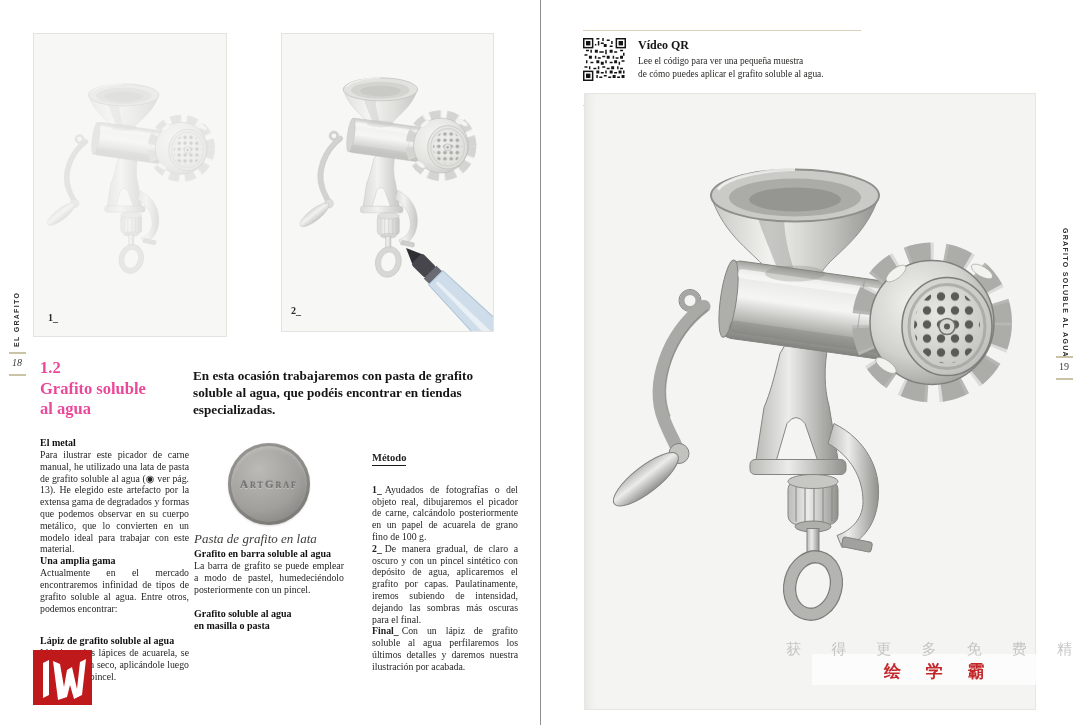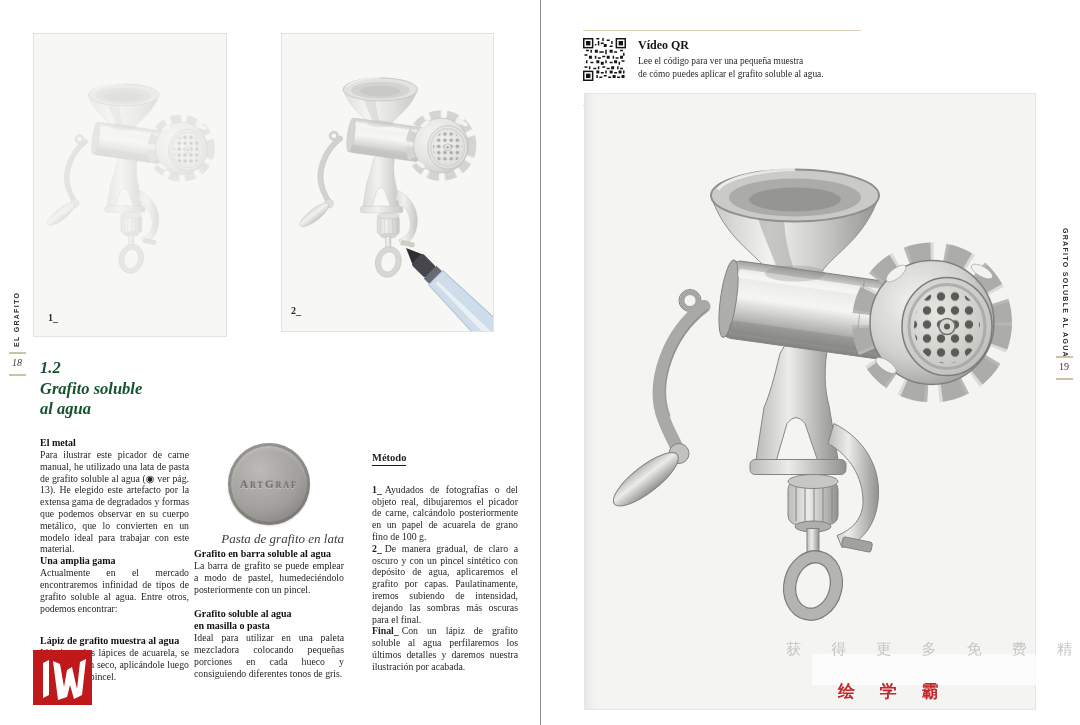--- a/index.html
+++ b/index.html
@@ -17,7 +17,7 @@
   .mrule{position:absolute;width:17px;height:2px;background:#cbc3a6;}
   .pageno{position:absolute;width:18px;text-align:center;font:10px "Liberation Serif",serif;color:#3c3c3a;}
   
-  #section-title{left:40px;top:358px;font-weight:bold;font-size:16.5px;line-height:20.5px;color:#14532d;font-style:italic;}
+  #section-title{left:40px;top:358px;font-weight:bold;font-size:16.5px;line-height:20.5px;color:#ec4899;}
   #intro{left:193px;top:367px;width:298px;font-weight:bold;font-size:13.2px;line-height:17px;color:#141414;}
   .col{position:absolute;font-size:9.8px;line-height:11.8px;text-align:justify;}
   .col h4{margin:0;font-size:10px;line-height:12px;color:#111;}

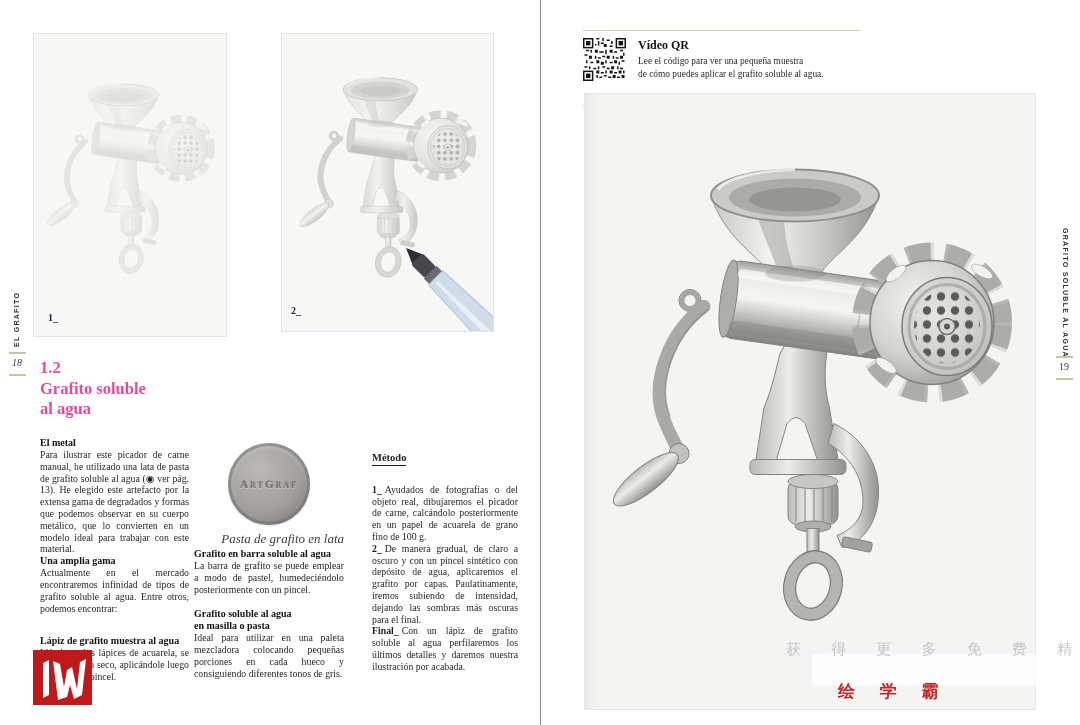--- a/index.html
+++ b/index.html
@@ -191,6 +191,7 @@
     <div>al agua</div>
   </div>
 
+  <div class="abs" id="intro">En esta ocasión trabajaremos con pasta de grafito soluble al agua, que podéis encontrar en tiendas especializadas.</div>
 
   <div class="col" id="col1">
     <h4>El metal</h4>

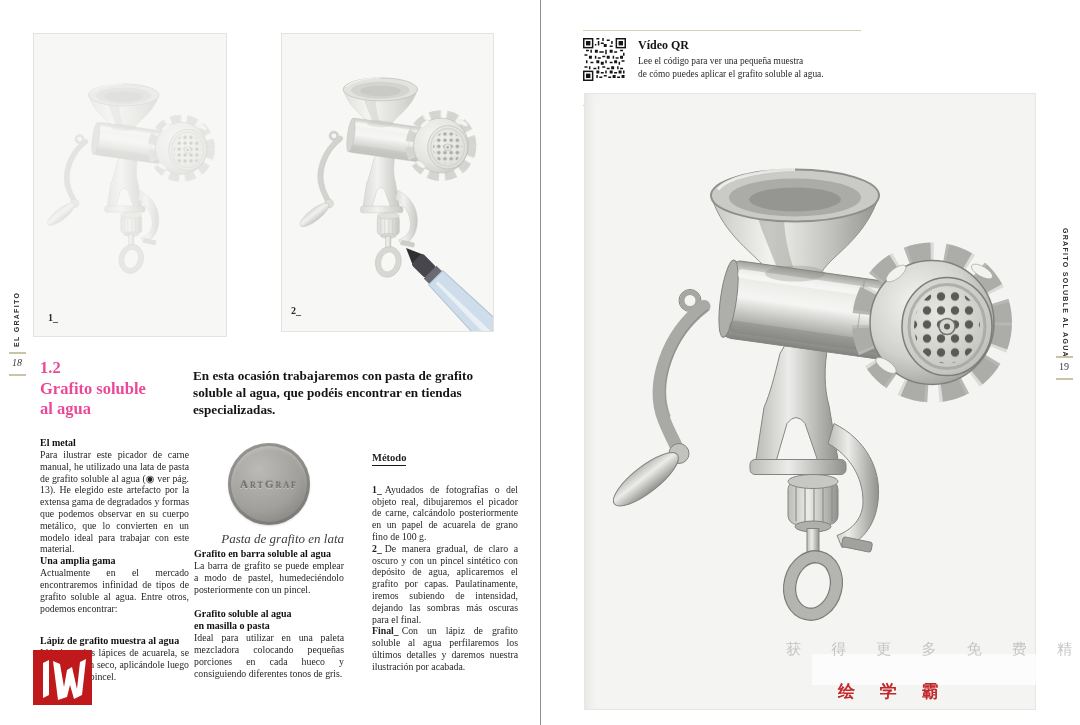--- a/index.html
+++ b/index.html
@@ -30,7 +30,7 @@
   .pstep{margin-top:11px;}
   #metodo-h{display:inline-block;border-bottom:1.2px solid #1a1a1a;padding-bottom:1px;font-weight:bold;font-size:10.5px;}
   
-  #tin-wrap{left:194px;top:443px;width:150px;text-align:right;}
+  #tin-wrap{left:194px;top:443px;width:150px;text-align:left;}
   #tin{width:82px;height:82px;margin:0 auto;border-radius:50%;
        background:radial-gradient(circle at 38% 32%,#bcbab6,#a19f9b 55%,#7f7d79 88%,#6b6965);
        box-shadow:inset 0 0 0 3px rgba(110,108,104,.55), inset 0 3px 6px rgba(255,255,255,.45), 0 1px 2px rgba(0,0,0,.15);

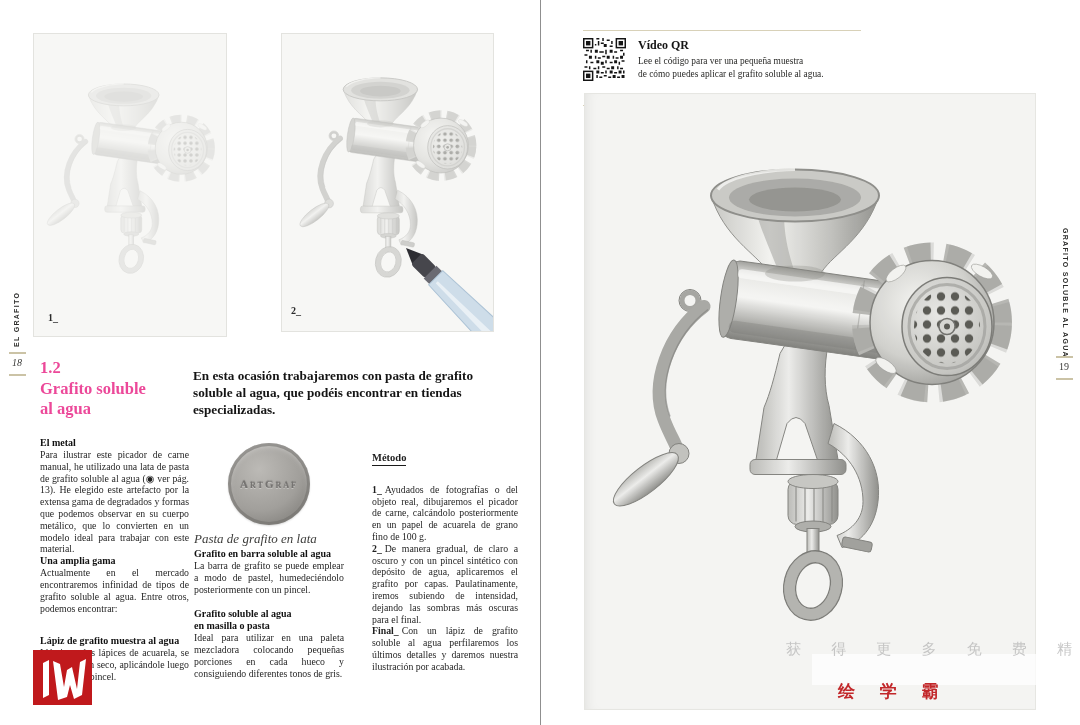--- a/index.html
+++ b/index.html
@@ -198,7 +198,7 @@
     <p>Para ilustrar este picador de carne manual, he utilizado una lata de pasta de grafito soluble al agua (◉ ver pág. 13). He elegido este artefacto por la extensa gama de degradados y formas que podemos observar en su cuerpo metálico, que lo convierten en un modelo ideal para trabajar con este material.</p>
     <h4 class="gap1">Una amplia gama</h4>
     <p>Actualmente en el mercado encontraremos infinidad de tipos de grafito soluble al agua. Entre otros, podemos encontrar:</p>
-    <h4 style="margin-top:21px;">Lápiz de grafito muestra al agua</h4>
+    <h4 style="margin-top:21px;">Lápiz de grafito soluble al agua</h4>
     <p>Idéntico a los lápices de acuarela, se puede usar en seco, aplicándole luego agua con un pincel.</p>
   </div>
 

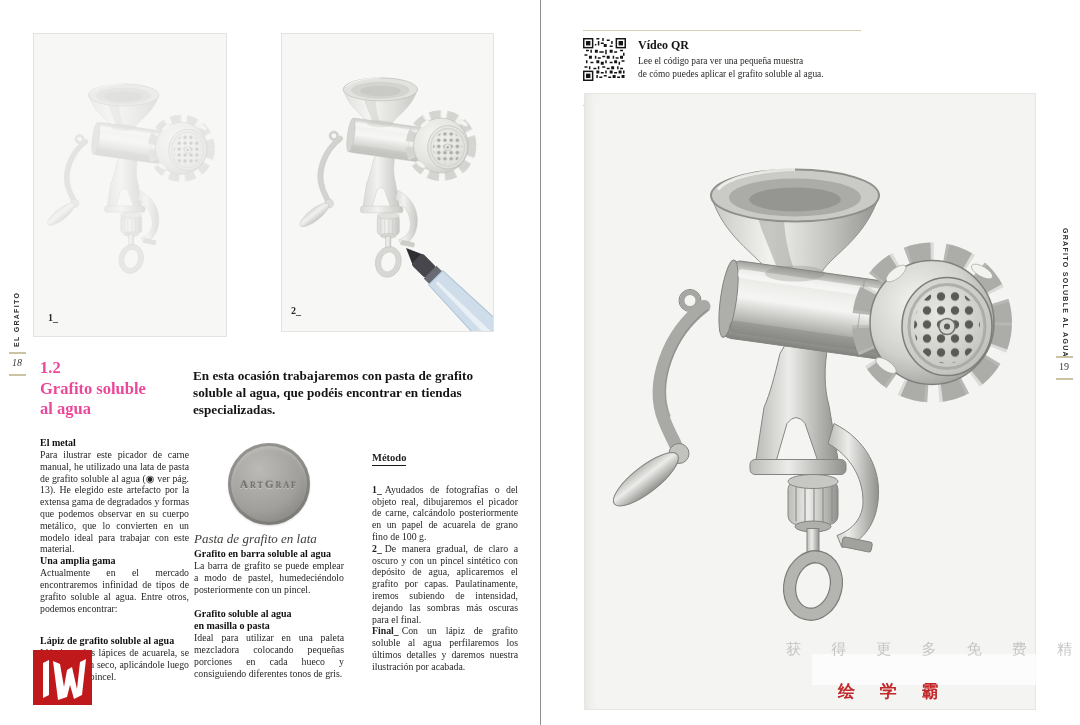--- a/index.html
+++ b/index.html
@@ -213,7 +213,6 @@
     <p>La barra de grafito se puede emplear a modo de pastel, humedeciéndolo posteriormente con un pincel.</p>
     <h4 style="margin-top:13px;">Grafito soluble al agua</h4>
     <h4>en masilla o pasta</h4>
-    <p>Ideal para utilizar en una paleta mezcladora colocando pequeñas porciones en cada hueco y consiguiendo diferentes tonos de gris.</p>
   </div>
 
   <div class="col" id="col3">

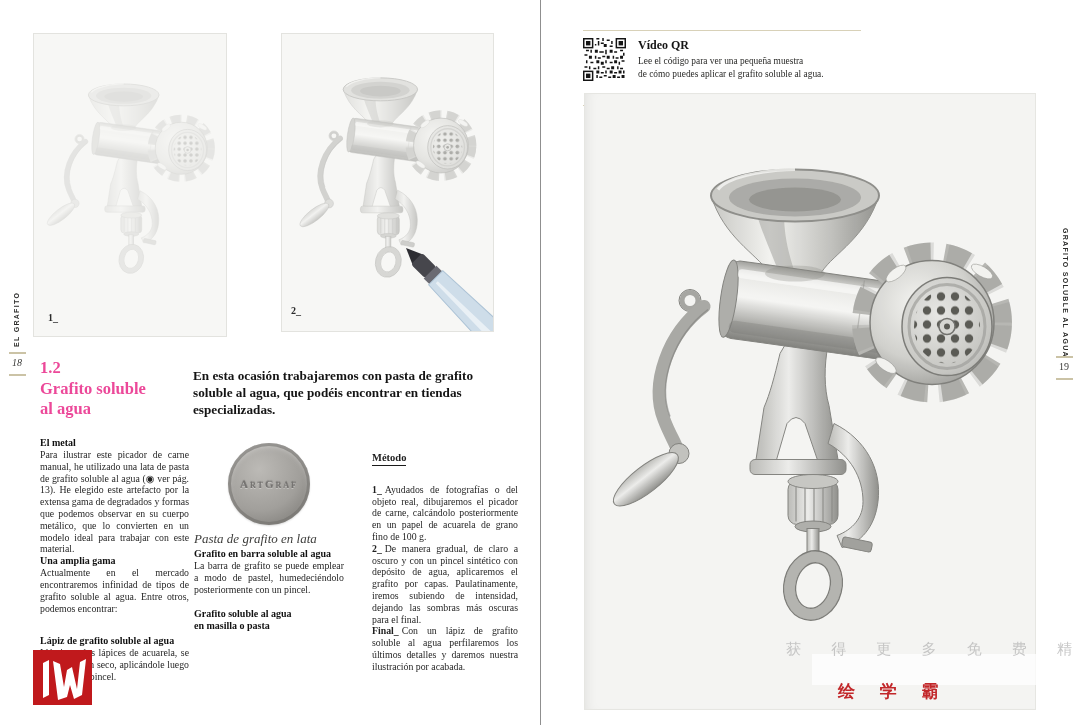--- a/index.html
+++ b/index.html
@@ -51,8 +51,8 @@
   #wm-band{left:812px;top:654px;width:252px;height:31px;background:rgba(255,255,255,.72);}
   #wm-faint{left:786px;top:640px;font-family:"Liberation Sans",sans-serif;font-size:15px;
             letter-spacing:13px;color:rgba(185,185,185,.8);white-space:nowrap;}
-  #wm-brand{left:838px;top:660px;font-family:"Liberation Sans",sans-serif;font-weight:bold;
-            font-size:17px;letter-spacing:10px;white-space:nowrap;margin-top:20px;}
+  #wm-brand{left:884px;top:660px;font-family:"Liberation Sans",sans-serif;font-weight:bold;
+            font-size:17px;letter-spacing:10px;white-space:nowrap;}
   
   #brand-logo{left:33px;top:650px;width:59px;height:55px;}
 </style>

